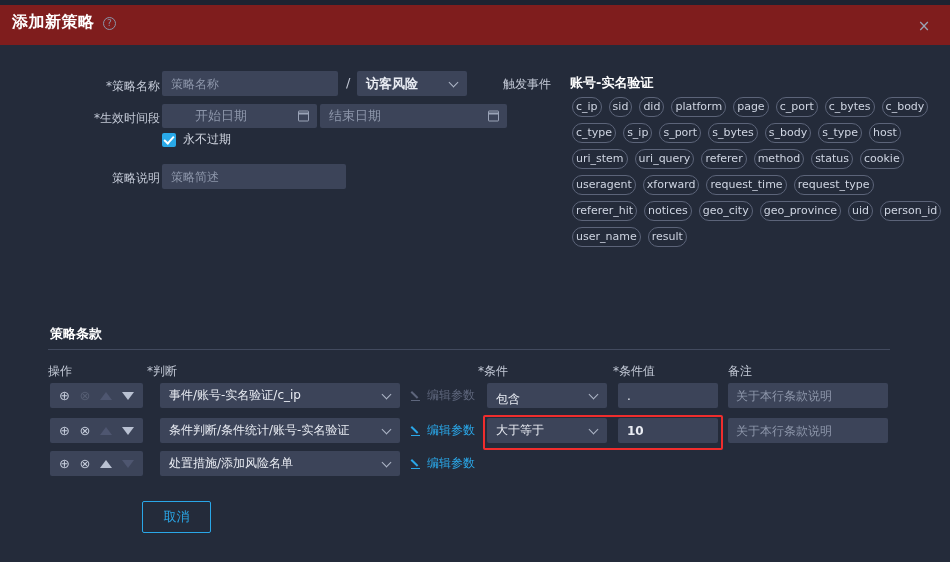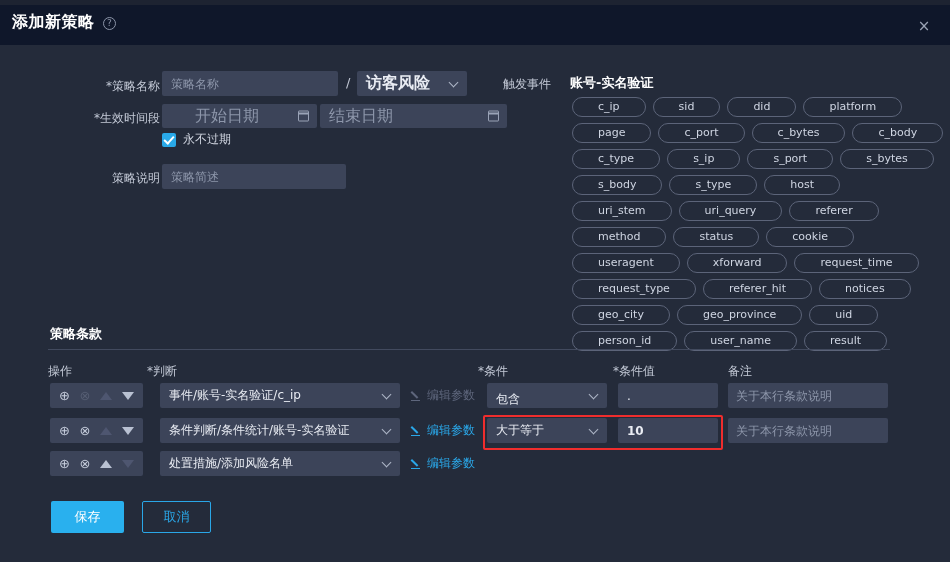--- a/index.html
+++ b/index.html
@@ -23,7 +23,7 @@
   
   .hdr {
     position: absolute; left: 0; top: 5px; width: 950px; height: 40px;
-    background: #0f172a;
+    background: #7f1d1d;
   }
   .hdr-title {
     position: absolute; left: 12px; top: 7px;

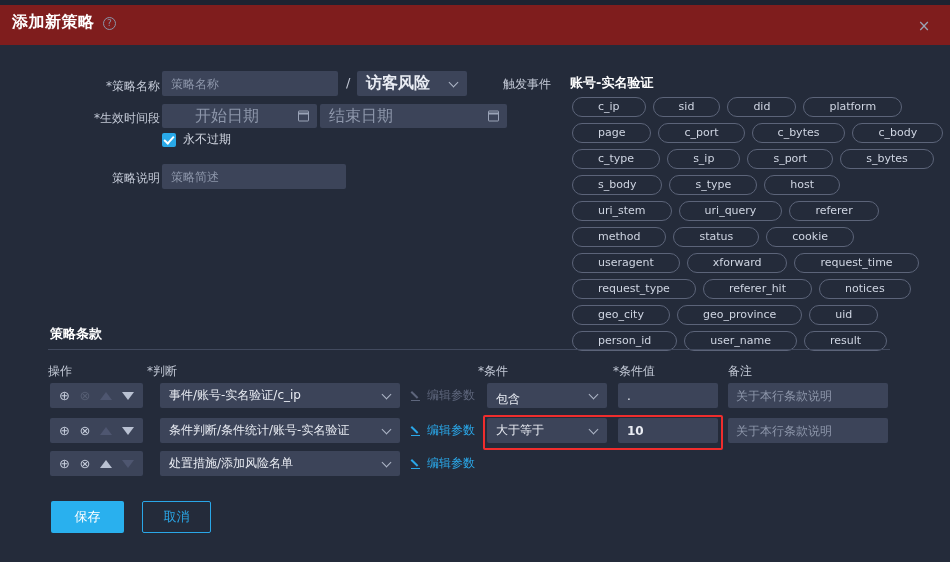--- a/index.html
+++ b/index.html
@@ -57,7 +57,7 @@
   .fld::placeholder { color: #8d96aa; }
   .fldbox {
     position: absolute; background: #3c4459; border-radius: 2px;
-    font-size: 16px; color: #e9ecf3;
+    font-size: 13px; color: #e9ecf3;
     display:flex; align-items:center; padding: 0 9px;
   }
   .ph { color: #8d96aa; }

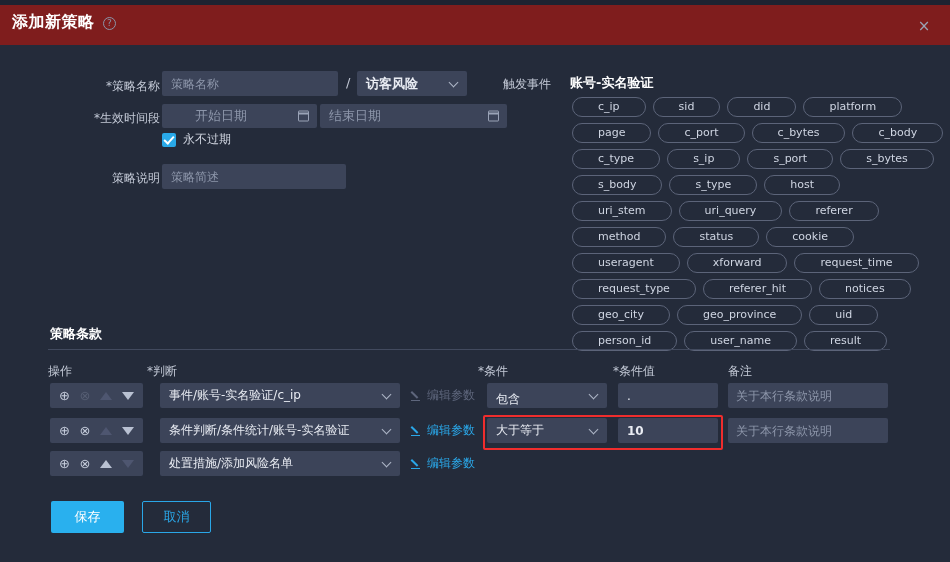--- a/index.html
+++ b/index.html
@@ -101,7 +101,7 @@
   }
   .tag {
     border: 1px solid #5c6479; border-radius: 10px;
-    padding: 2px 25px 3px; font-size: 11px; color: #cfd5e2;
+    padding: 2px 3px 3px; font-size: 11px; color: #cfd5e2;
     background: transparent; white-space: nowrap; cursor: pointer;
     line-height: 13px;
   }

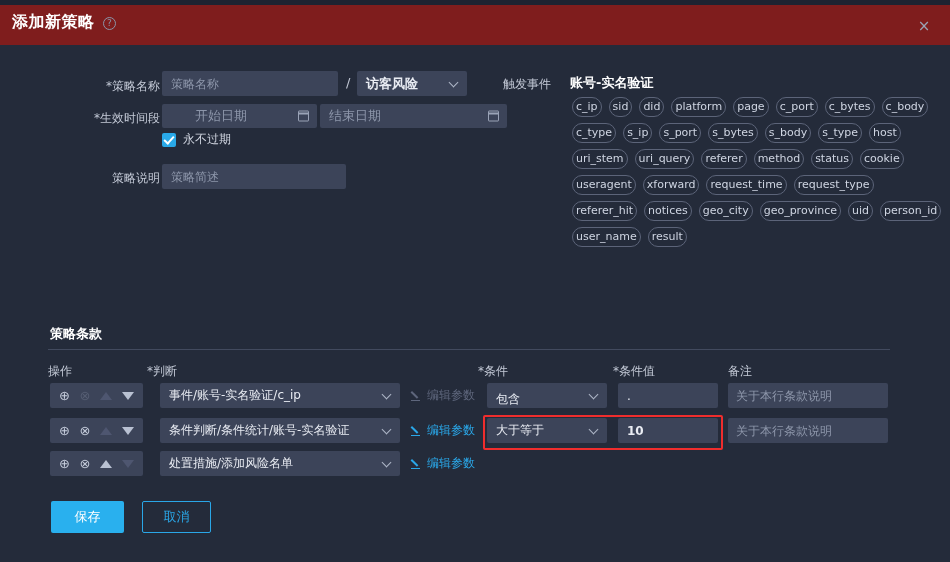--- a/index.html
+++ b/index.html
@@ -345,7 +345,6 @@
 
   <div class="hl-box"></div>
 
-  <button class="btn-save">保存</button>
   <button class="btn-cancel">取消</button>
 
 </div>

